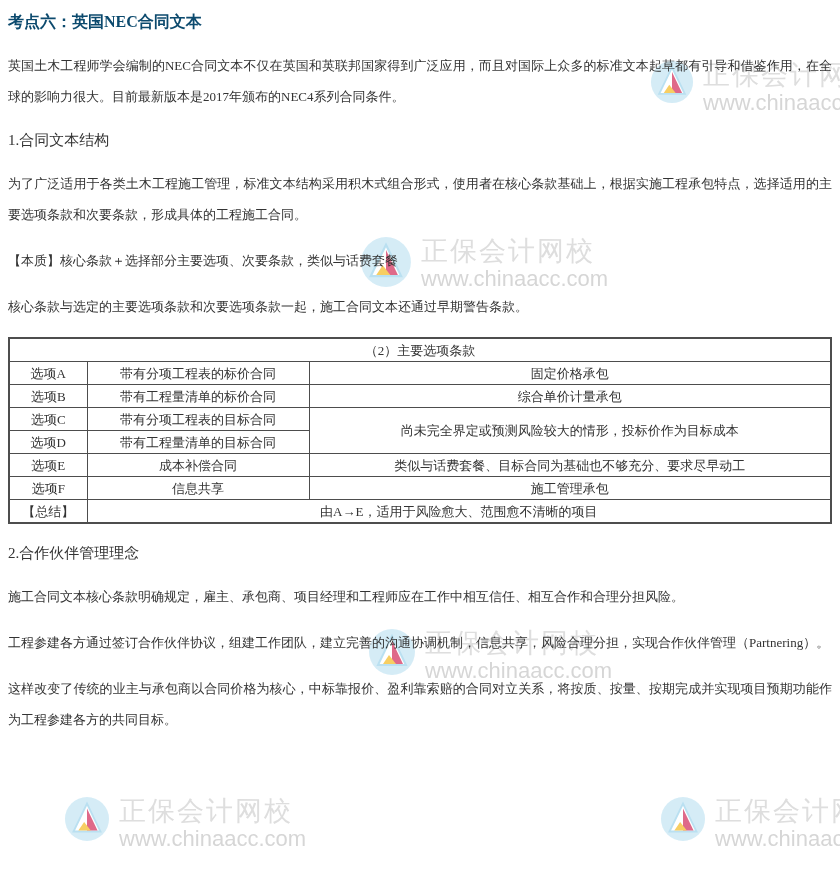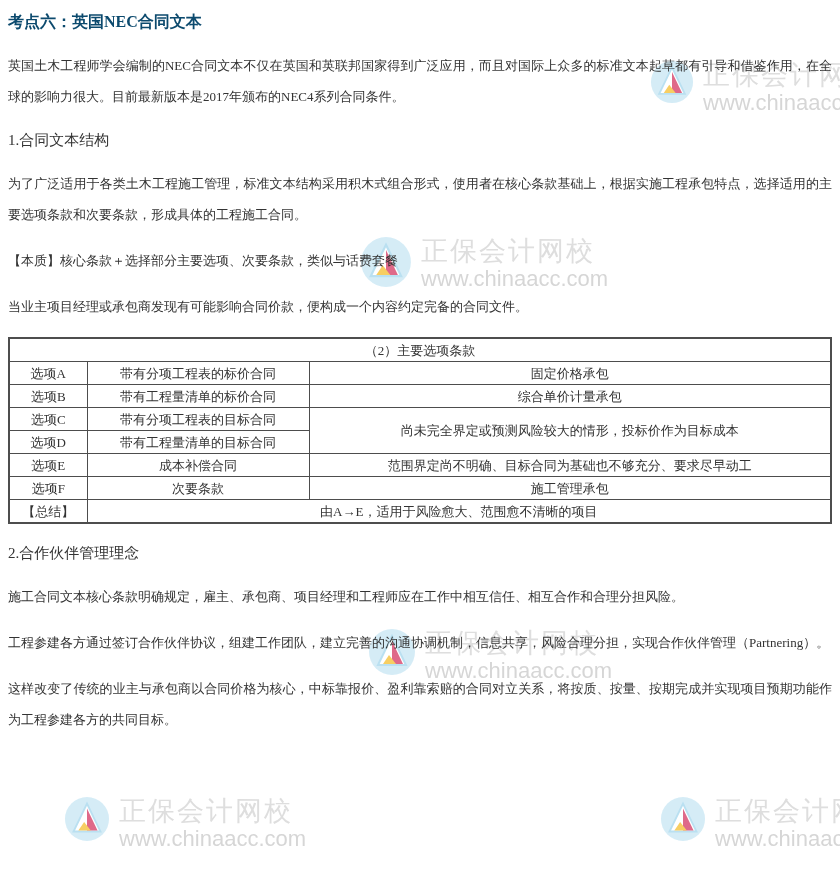--- a/index.html
+++ b/index.html
@@ -115,7 +115,7 @@
 
   <p class="para">【本质】核心条款＋选择部分主要选项、次要条款，类似与话费套餐</p>
 
-  <p class="para">当业主项目经理或承包商发现有可能影响合同价款，便构成一个内容约定完备的合同文件。</p>
+  <p class="para">核心条款与选定的主要选项条款和次要选项条款一起，施工合同文本还通过早期警告条款。</p>
 
   <table class="options">
     <colgroup>

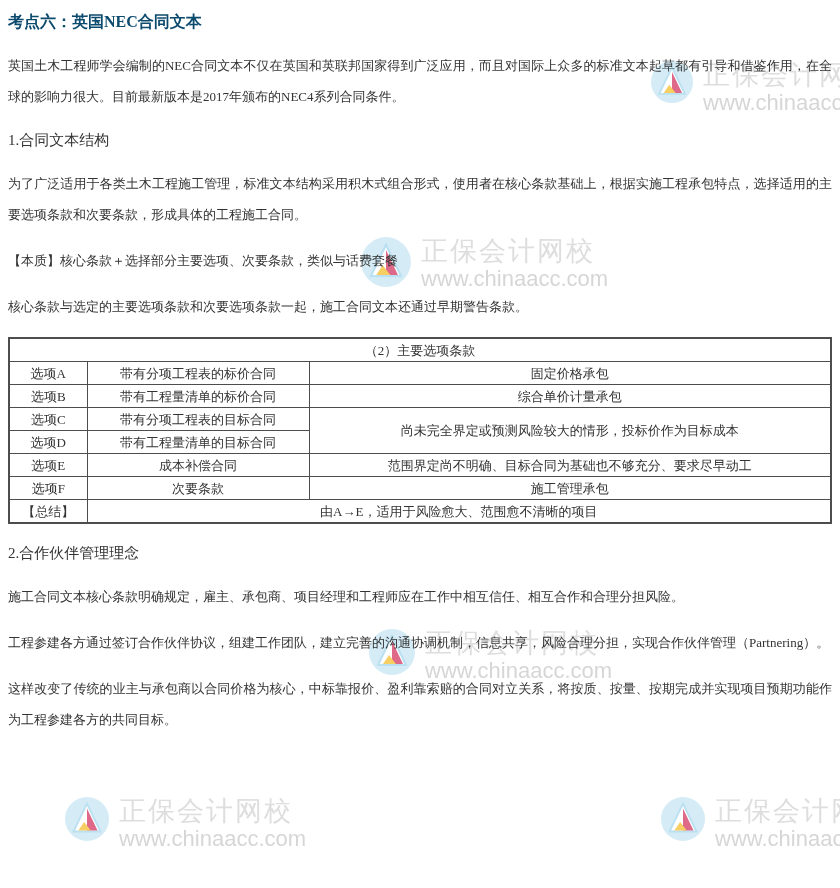--- a/index.html
+++ b/index.html
@@ -149,7 +149,7 @@
       <tr>
         <td>选项E</td>
         <td>成本补偿合同</td>
-        <td>范围界定尚不明确、目标合同为基础也不够充分、要求尽早动工</td>
+        <td>类似与话费套餐、目标合同为基础也不够充分、要求尽早动工</td>
       </tr>
       <tr>
         <td>选项F</td>

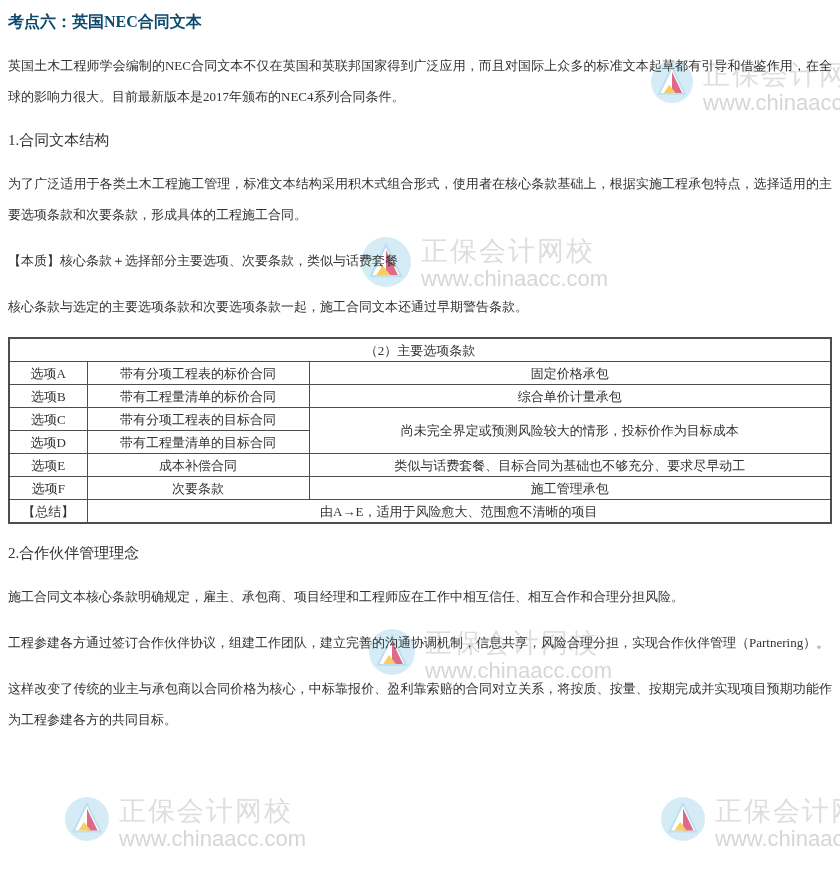--- a/index.html
+++ b/index.html
@@ -153,7 +153,7 @@
       </tr>
       <tr>
         <td>选项F</td>
-        <td>次要条款</td>
+        <td>信息共享</td>
         <td>施工管理承包</td>
       </tr>
       <tr>

